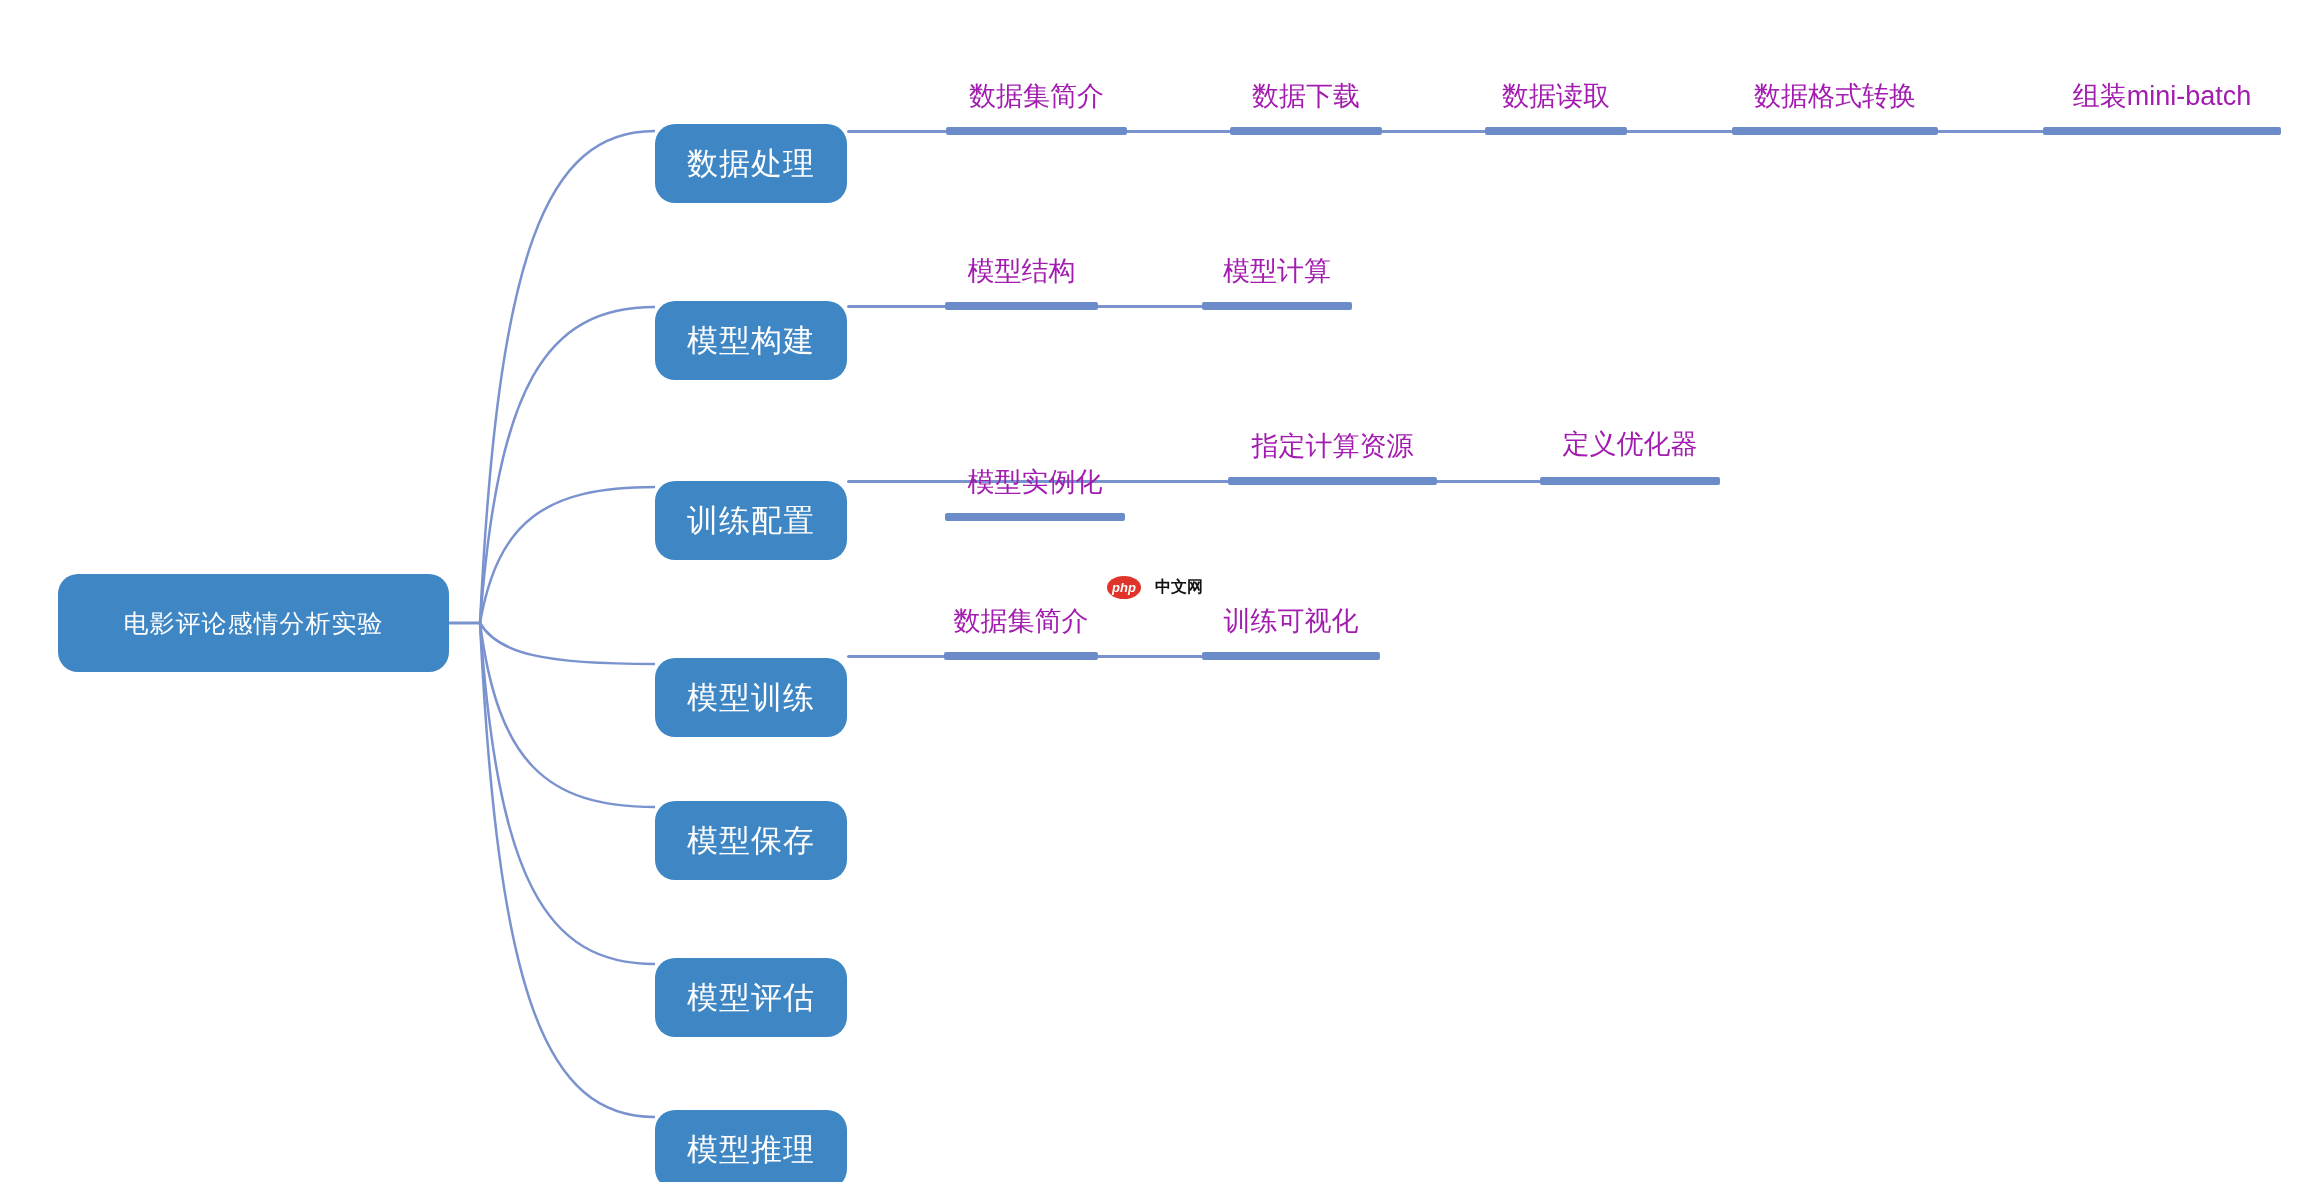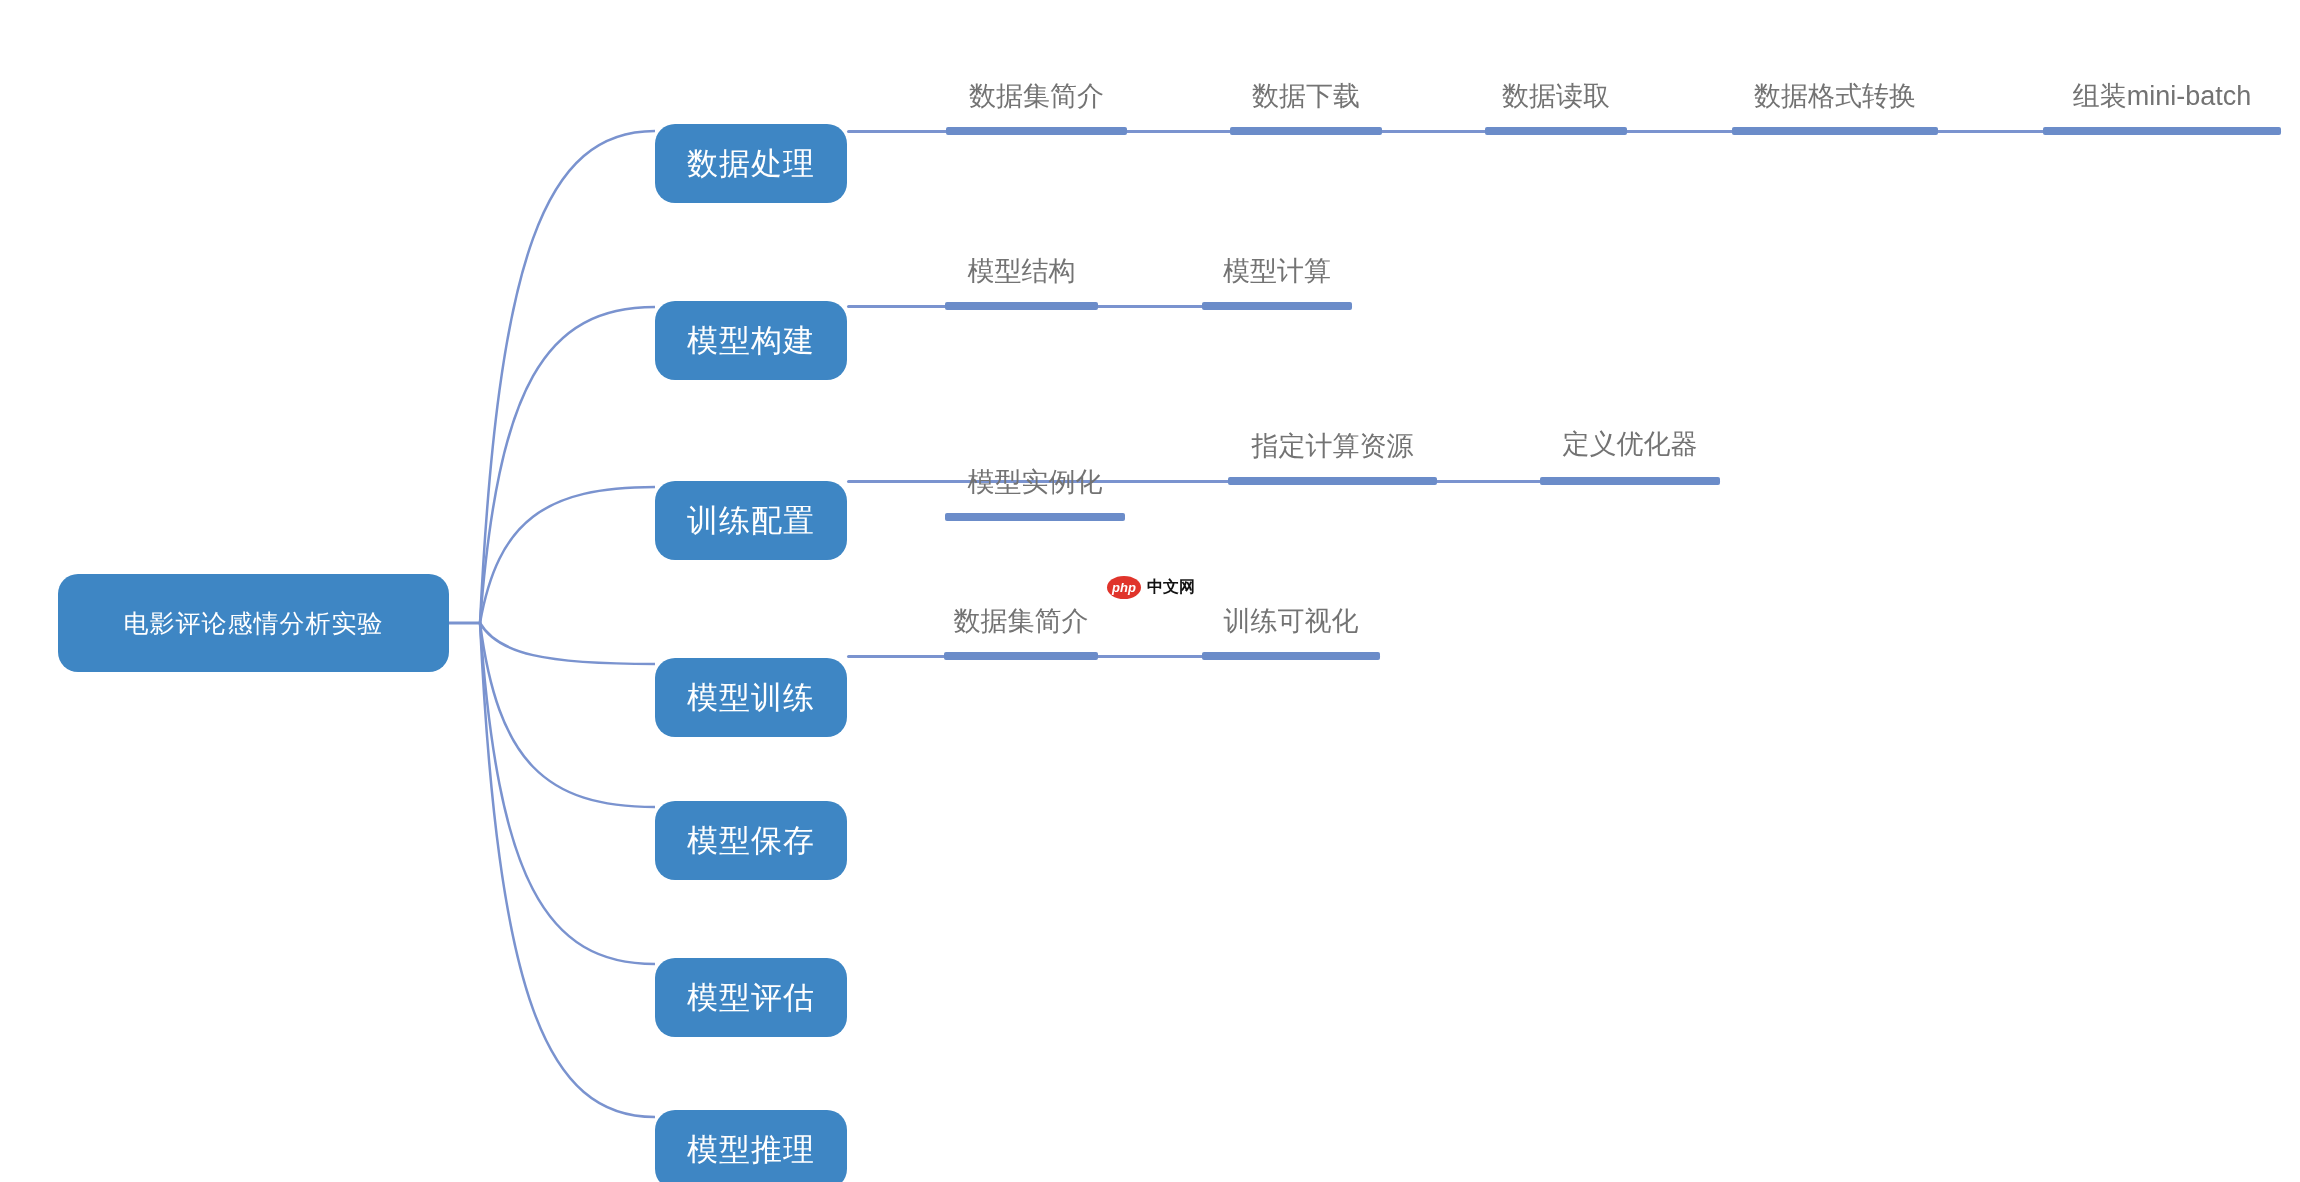--- a/index.html
+++ b/index.html
@@ -34,7 +34,7 @@
     display:block;
     font-size:27px;
     line-height:34px;
-    color:#737373;
+    color:#a21caf;
     white-space:nowrap;
   }
   .subtopic .sub-bar{

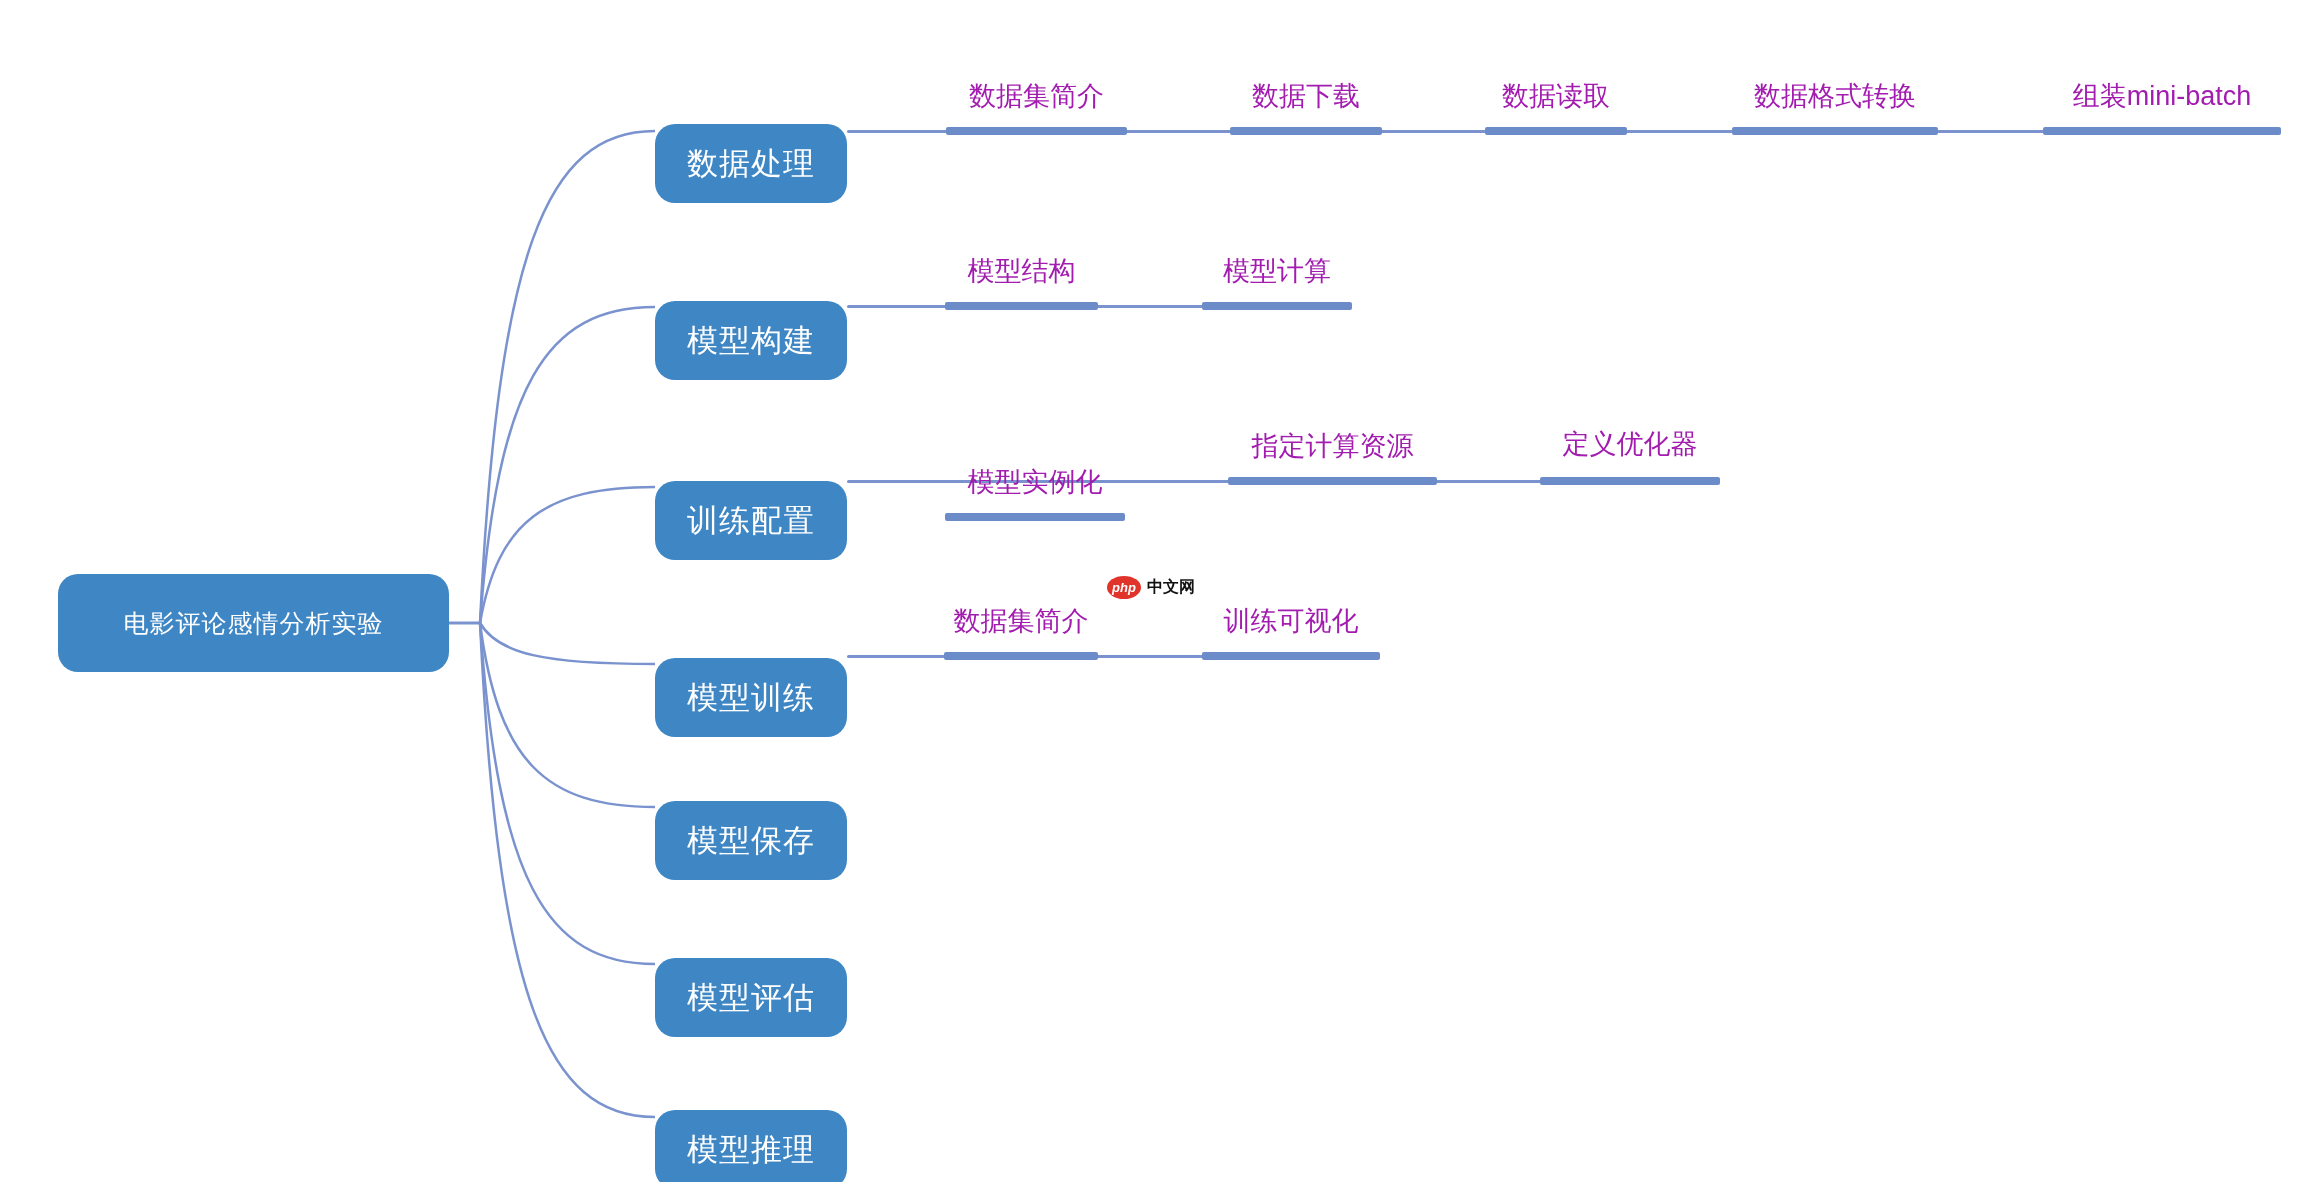--- a/index.html
+++ b/index.html
@@ -45,7 +45,7 @@
   }
   .watermark{
     position:absolute;left:1107px;top:576px;
-    display:flex;align-items:center;gap:6px;
+    display:flex;align-items:center;gap:14px;
   }
   .wm-oval{
     width:34px;height:23px;

